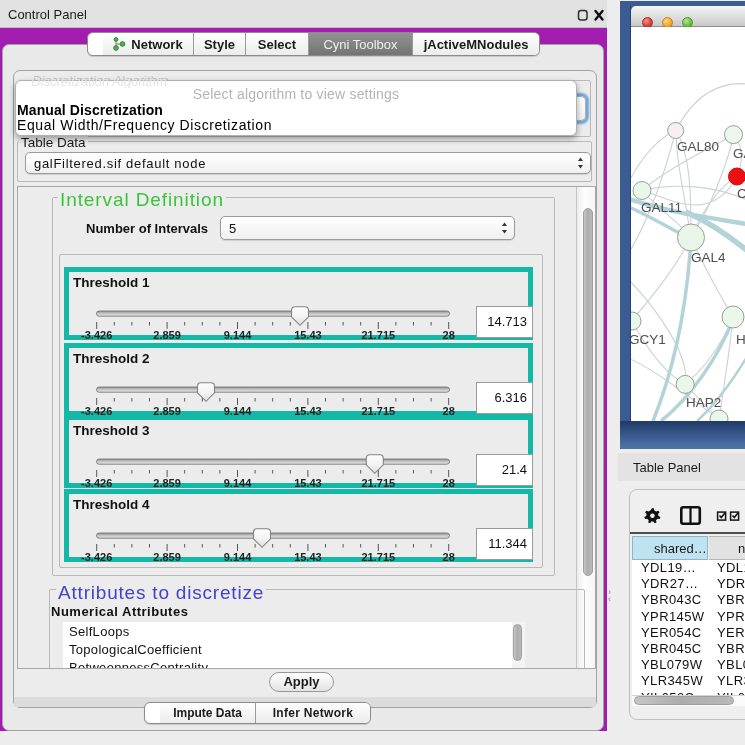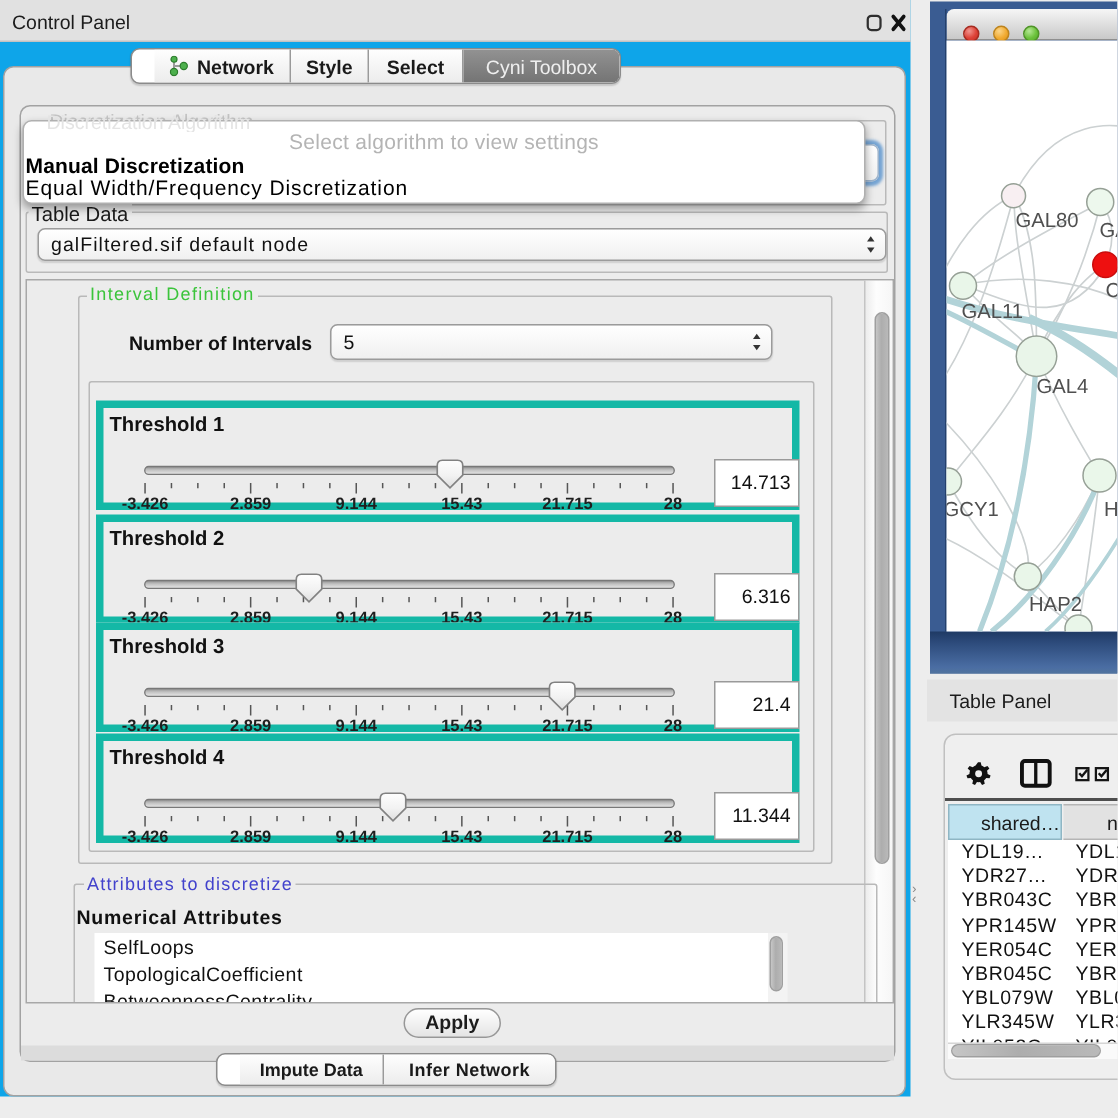--- a/index.html
+++ b/index.html
@@ -8,7 +8,7 @@
   .abs { position:absolute; }
 
   
-  #cp { left:0; top:0; width:607px; height:731px; background:#0ea5e9; }
+  #cp { left:0; top:0; width:607px; height:731px; background:#a21caf; }
   #cptitle { left:0; top:0; width:607px; height:28px; background:#e1e1e1; border-bottom:1px solid #c2c2c2; }
   #cptitle .t { position:absolute; left:8px; top:7px; font-size:13px; color:#1c1c1c; }
   #outerpanel { left:2px; top:44px; width:602px; height:687px; background:#e9e9e9; border:1px solid #a2a2a2; border-radius:7px; }

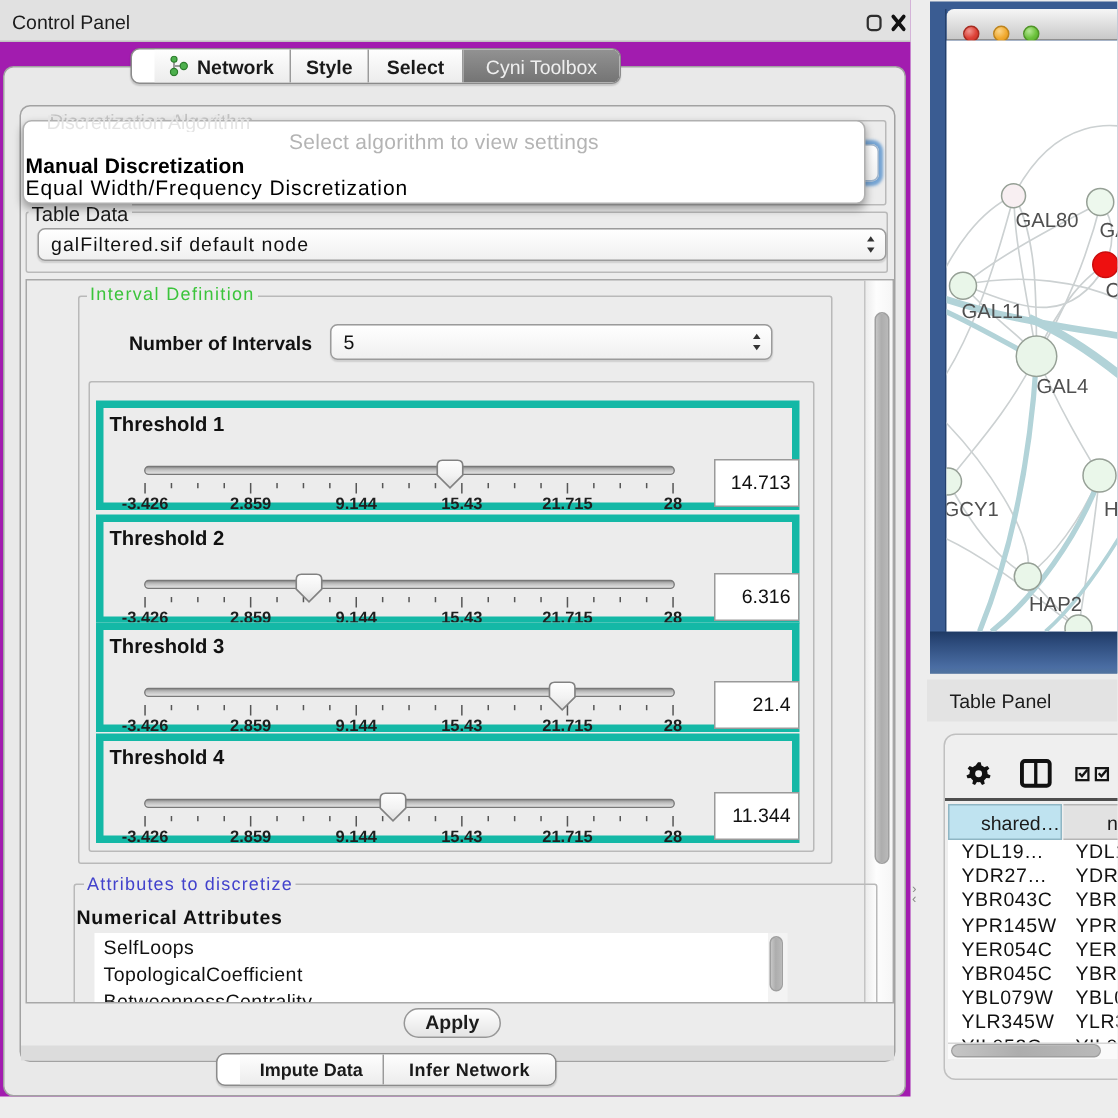--- a/index.html
+++ b/index.html
@@ -75,6 +75,7 @@
     <div class="s" style="width:52px">Style</div>
     <div class="s" style="width:63px">Select</div>
     <div class="s sel" style="width:104px">Cyni Toolbox</div>
+    <div class="s" style="width:126px">jActiveMNodules</div>
   </div>
 
   <div class="grp" style="left:20px; top:80px; width:571px; height:57px;"></div>

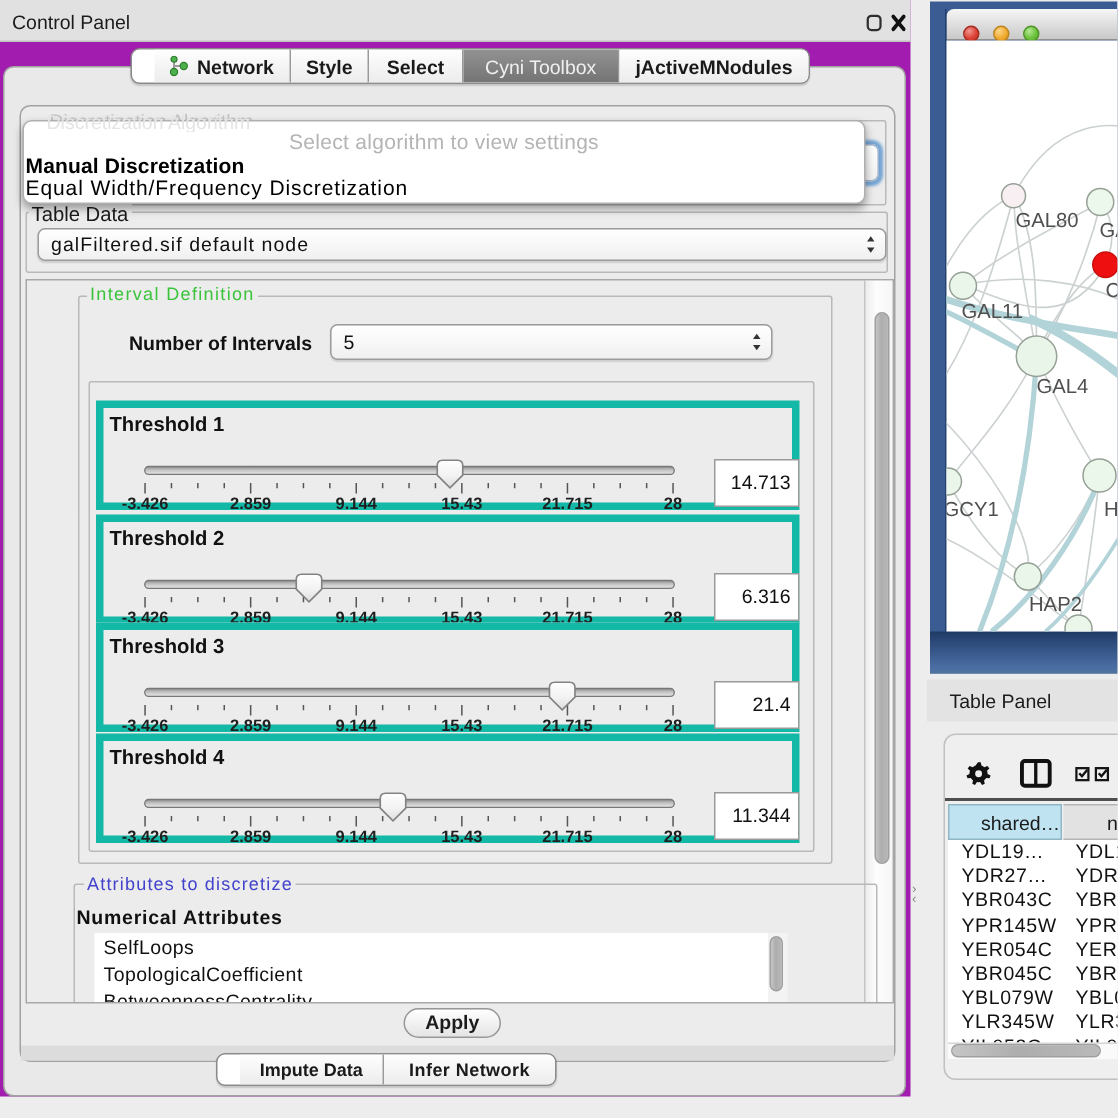--- a/index.html
+++ b/index.html
@@ -22,7 +22,7 @@
 
   
   .grp { position:absolute; border:1px solid #b9b9b9; border-radius:2px; }
-  .grptitle { position:absolute; font-size:12px; background:#ececec; padding:0 2px; white-space:nowrap; }
+  .grptitle { position:absolute; font-size:19px; background:#ececec; padding:0 2px; white-space:nowrap; }
 
   
   .combo { position:absolute; background:linear-gradient(#ffffff,#f0f0f0); border:1px solid #9b9b9b; border-radius:5px; font-size:13px; color:#111; box-shadow:0 1px 1px rgba(0,0,0,0.12); }

